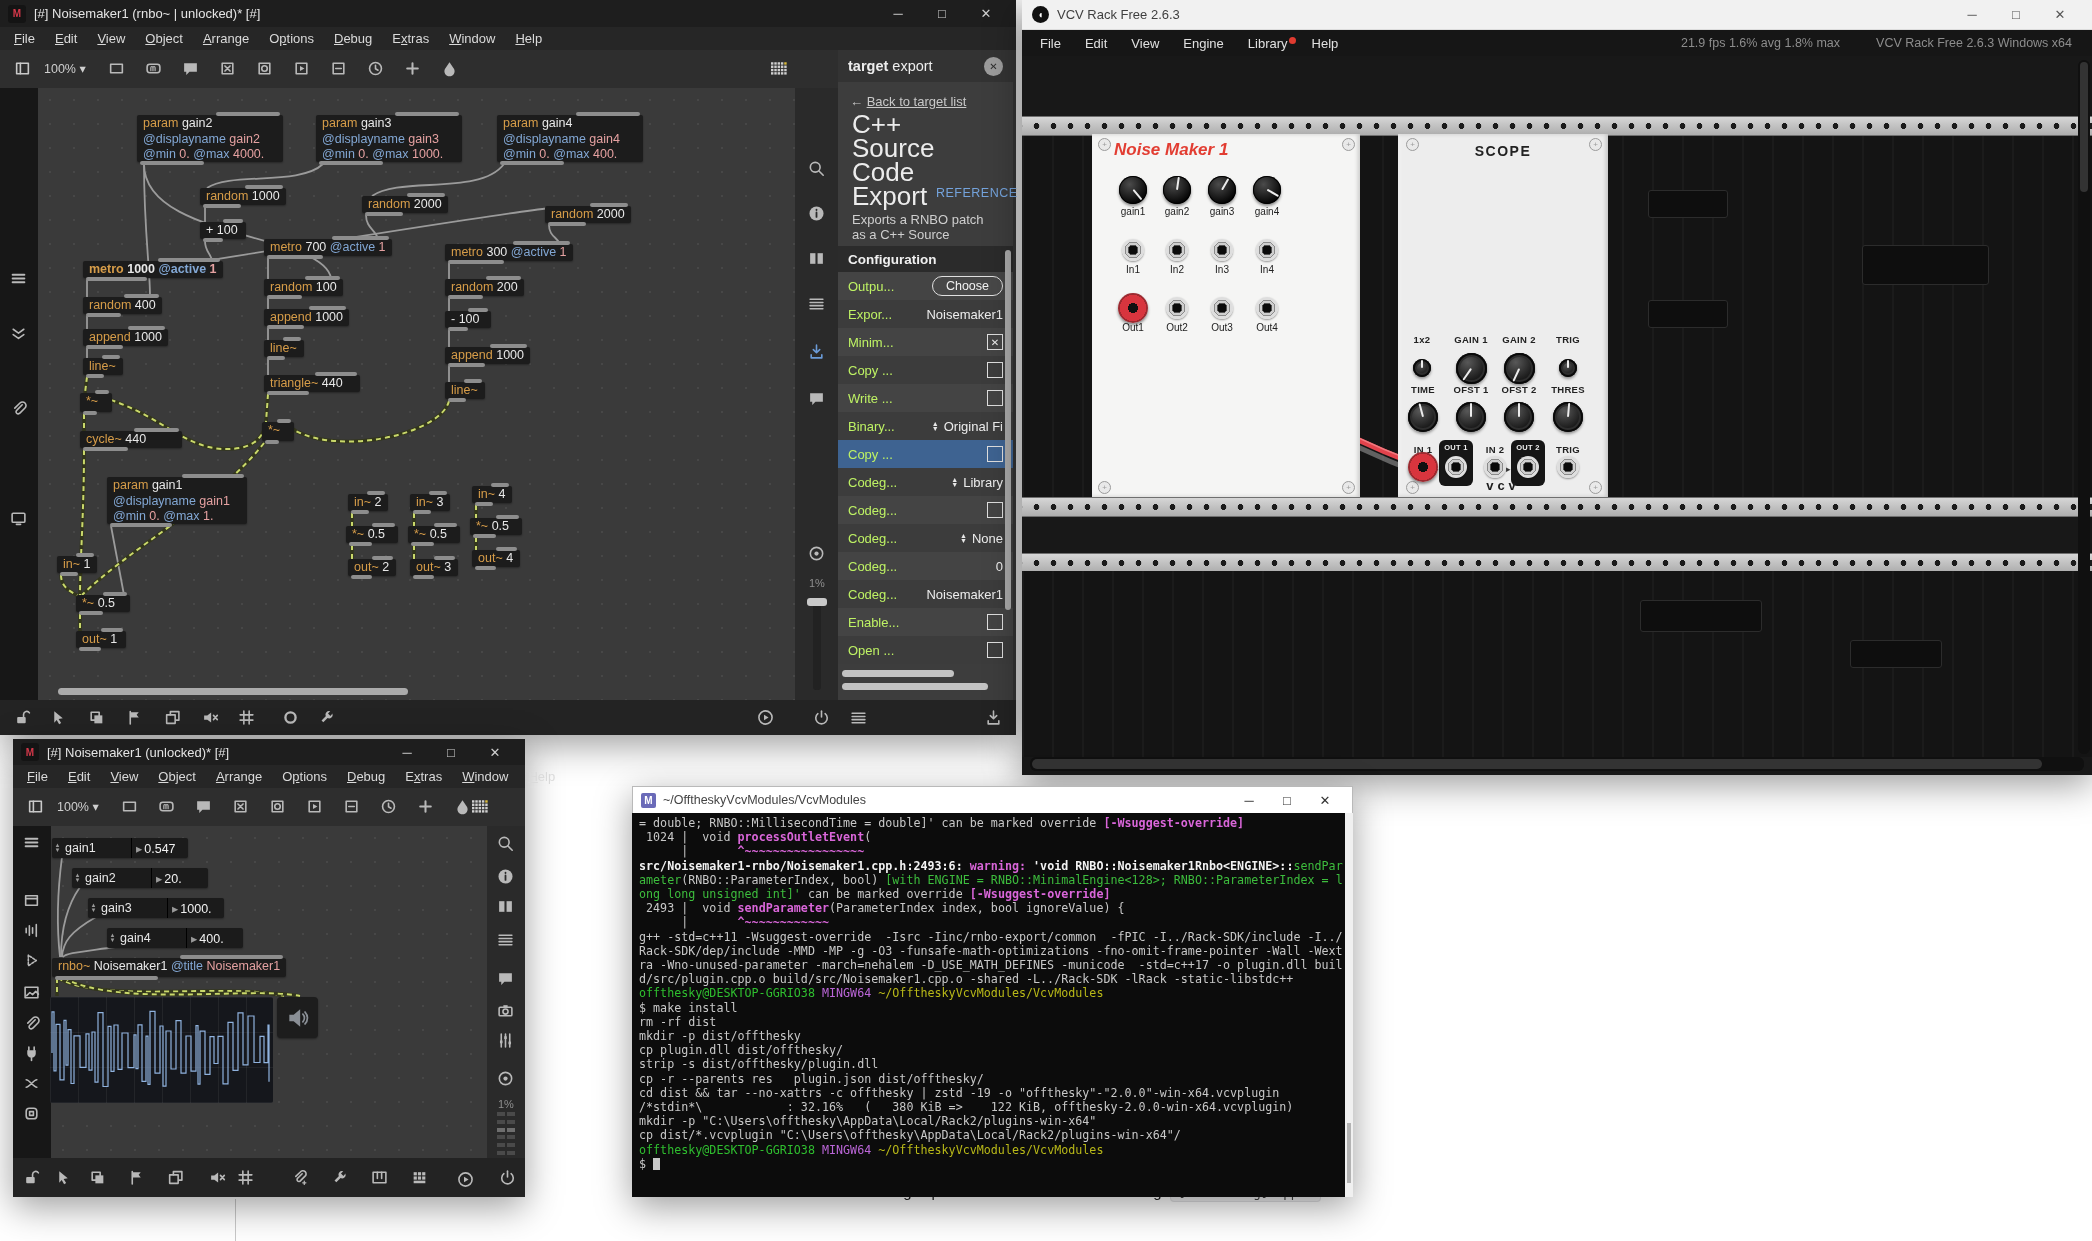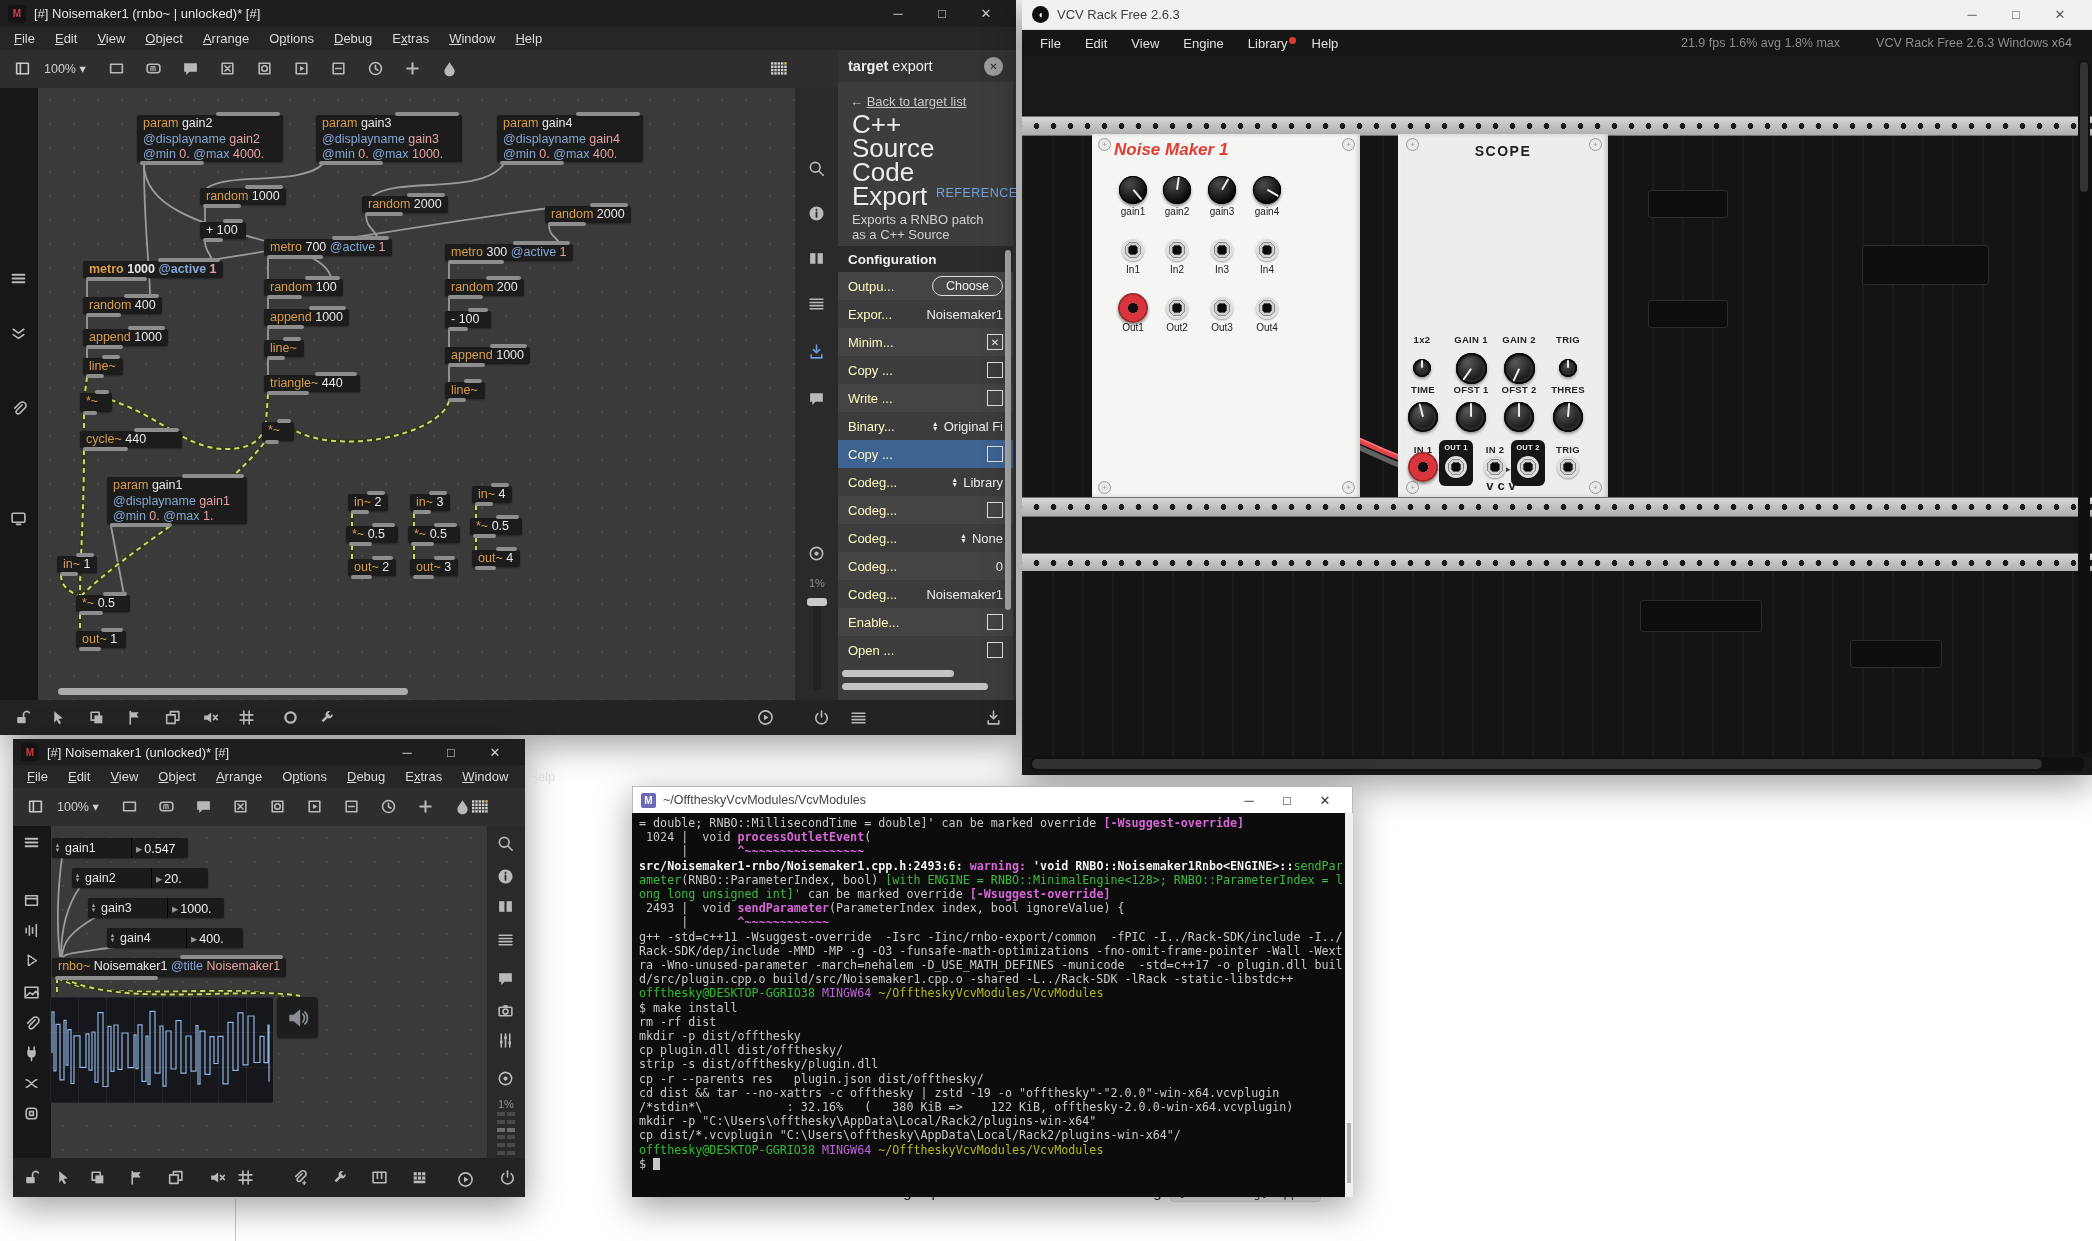--- a/index.html
+++ b/index.html
@@ -60,7 +60,7 @@
   .sb-row:nth-child(odd){background:#444444;}
   .sb-row:nth-child(even){background:#3c3c3c;}
   .sb-row.sel{background:#3e6391;}
-  .sb-row .lab{color:#fef9c3;}
+  .sb-row .lab{color:#bef264;}
   .sb-row .ctl{margin-left:auto;display:flex;align-items:center;gap:5px;color:#ededed;}
   .cb{width:14px;height:14px;border:1.6px solid #dedede;display:flex;align-items:center;justify-content:center;font-size:10px;color:#eee;}
   .choosebtn{border:1.6px solid #e0e0e0;border-radius:11px;padding:0 13px;height:18px;line-height:18px;background:#484848;color:#f2f2f2;font-size:12.5px;}

